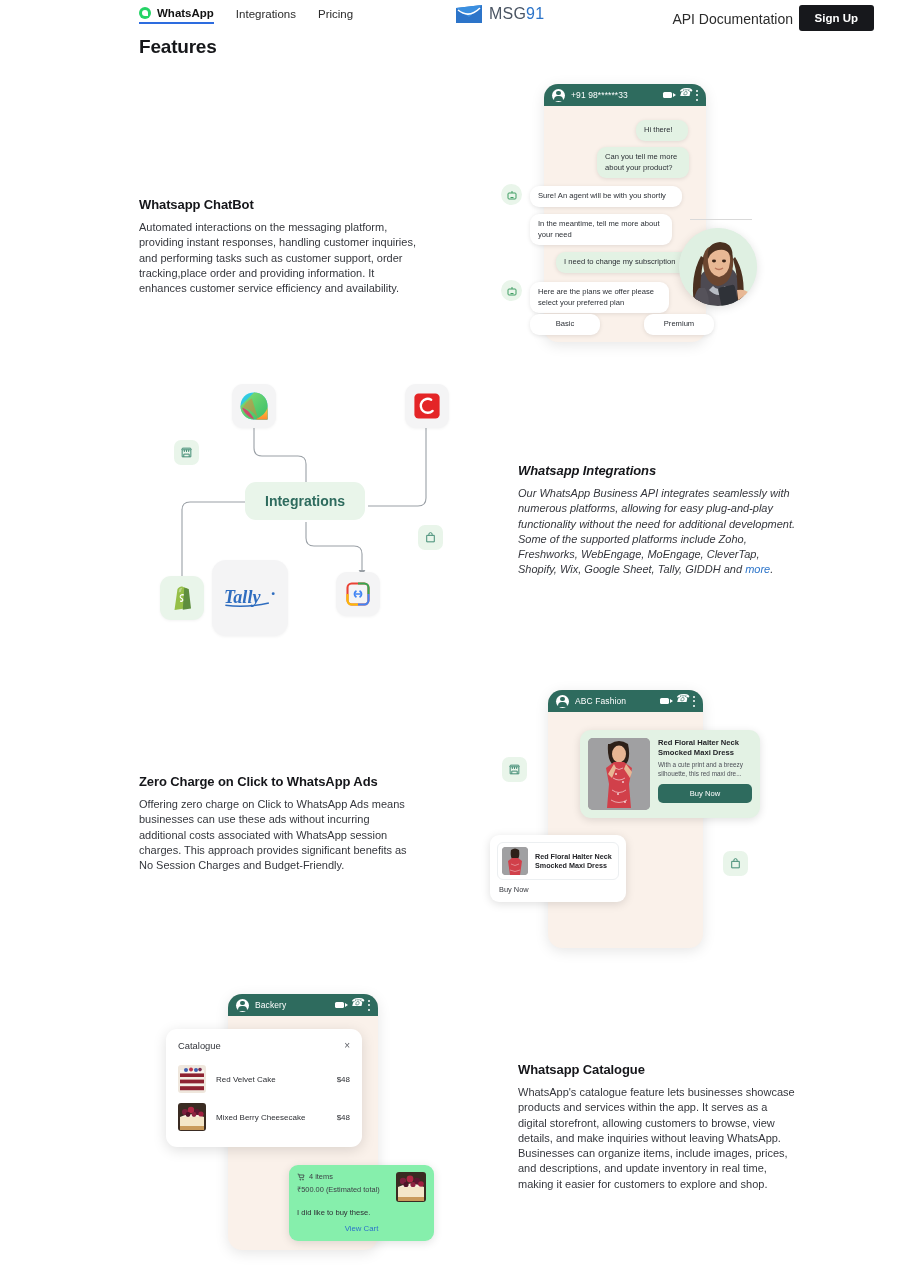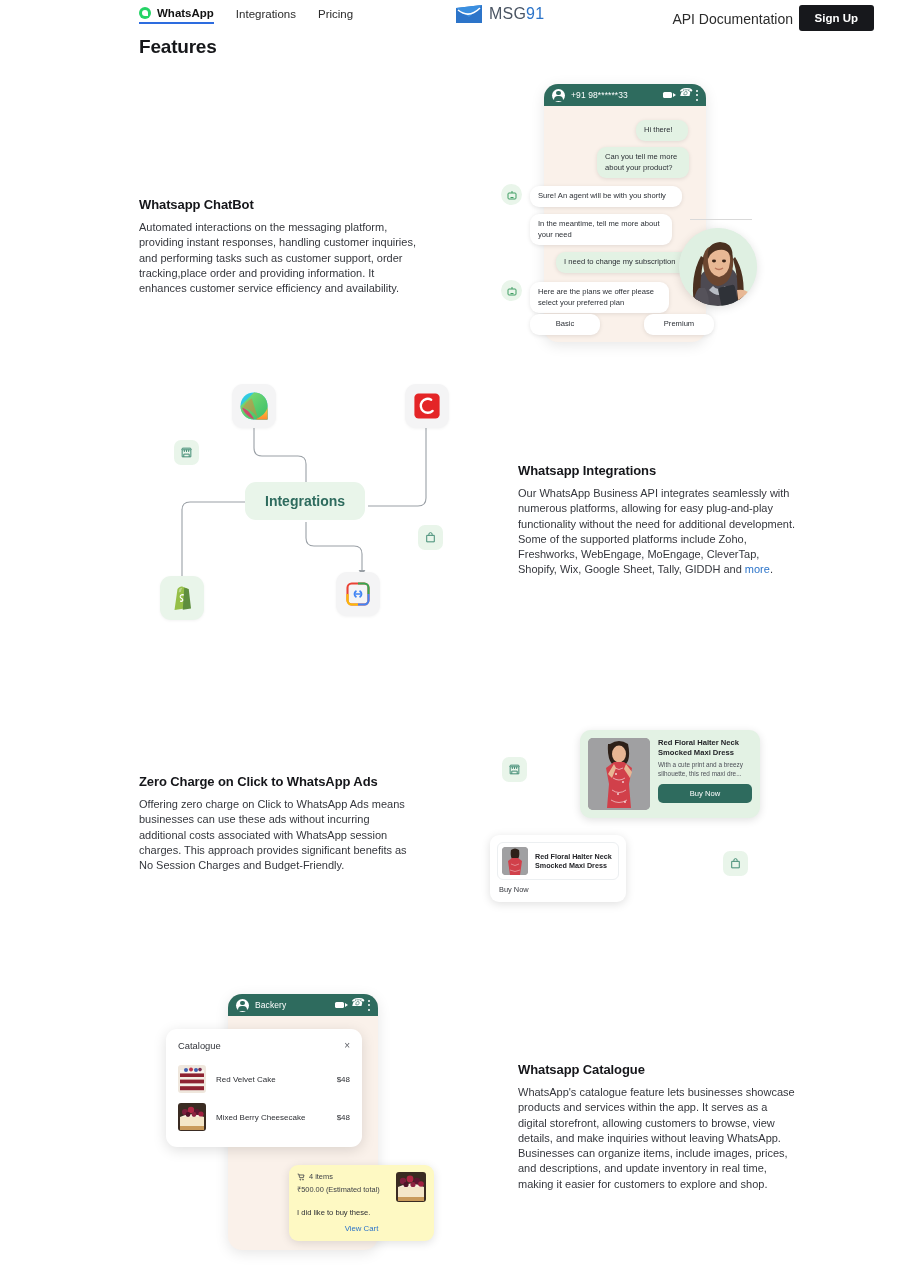--- a/index.html
+++ b/index.html
@@ -358,7 +358,7 @@
     </svg>
   </div>
 
-  <div class="txt-block" style="left:518px; top:463px;">
+  <div class="txt-block" style="left:518px; top:463px;font-style:italic;">
     <h3>Whatsapp Integrations</h3>
     <p><span>Our WhatsApp Business API integrates seamlessly with numerous platforms, allowing for easy plug-and-play functionality without the need for additional development. Some of the supported platforms include Zoho, Freshworks, WebEngage, MoEngage, CleverTap, Shopify, Wix, Google Sheet, Tally, GIDDH and </span><a href="#">more</a><span>.</span></p>
   </div>

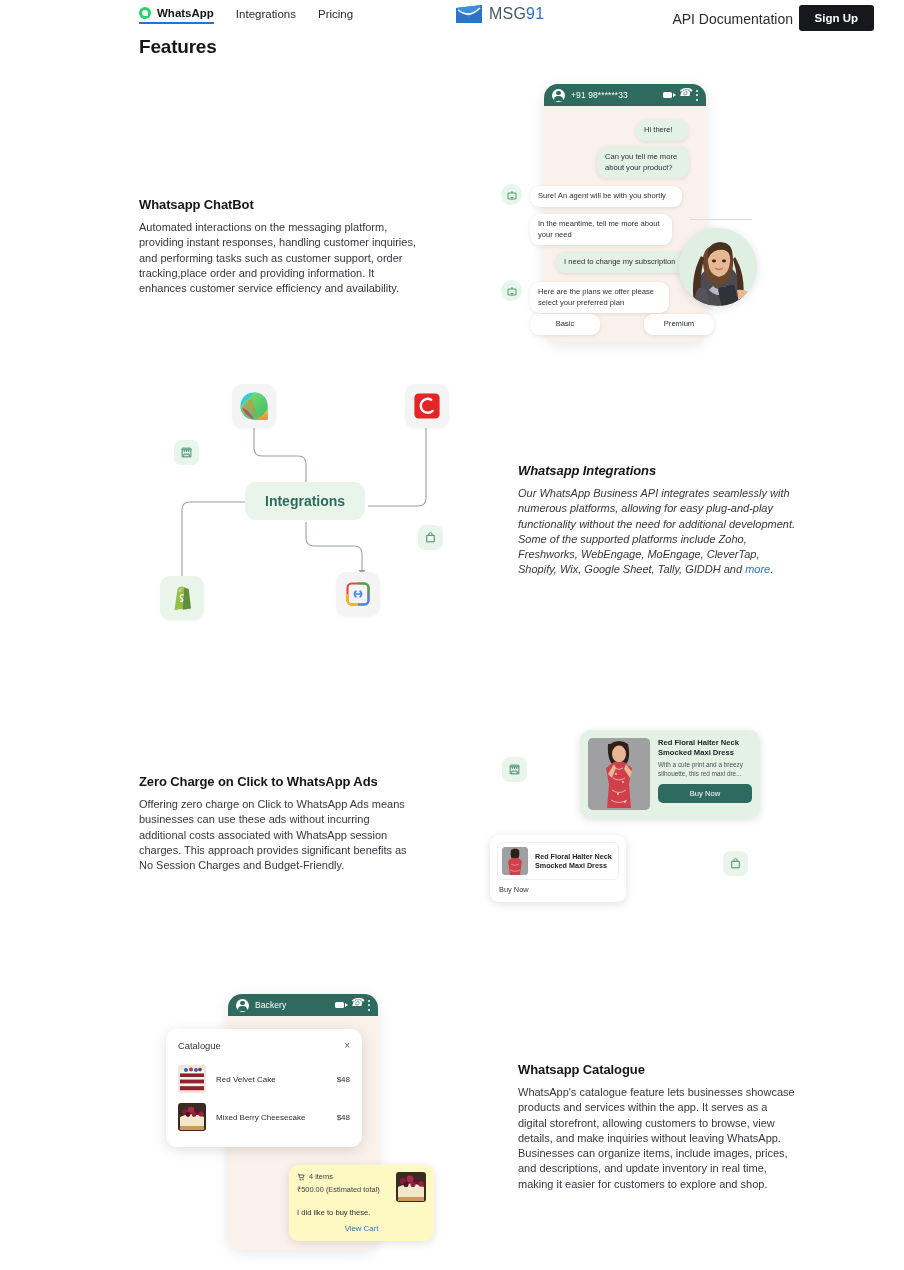--- a/index.html
+++ b/index.html
@@ -330,6 +330,13 @@
       </svg>
     </div>
 
+    <div class="logo-tile big" style="left:62px; top:190px;">
+      <svg viewBox="0 0 80 34" width="58" height="26">
+        <text x="4" y="24" font-family="'Liberation Serif', serif" font-size="25" font-style="italic" font-weight="700" fill="#2f6dbf">Tally</text>
+        <path d="M6 27 Q34 31 66 24" stroke="#2f6dbf" stroke-width="2.2" fill="none"></path>
+        <circle cx="72" cy="11" r="2" fill="#2f6dbf"></circle>
+      </svg>
+    </div>
 
     <div class="logo-tile" style="left:186px; top:202px;">
       <svg viewBox="0 0 40 40" width="28" height="28">

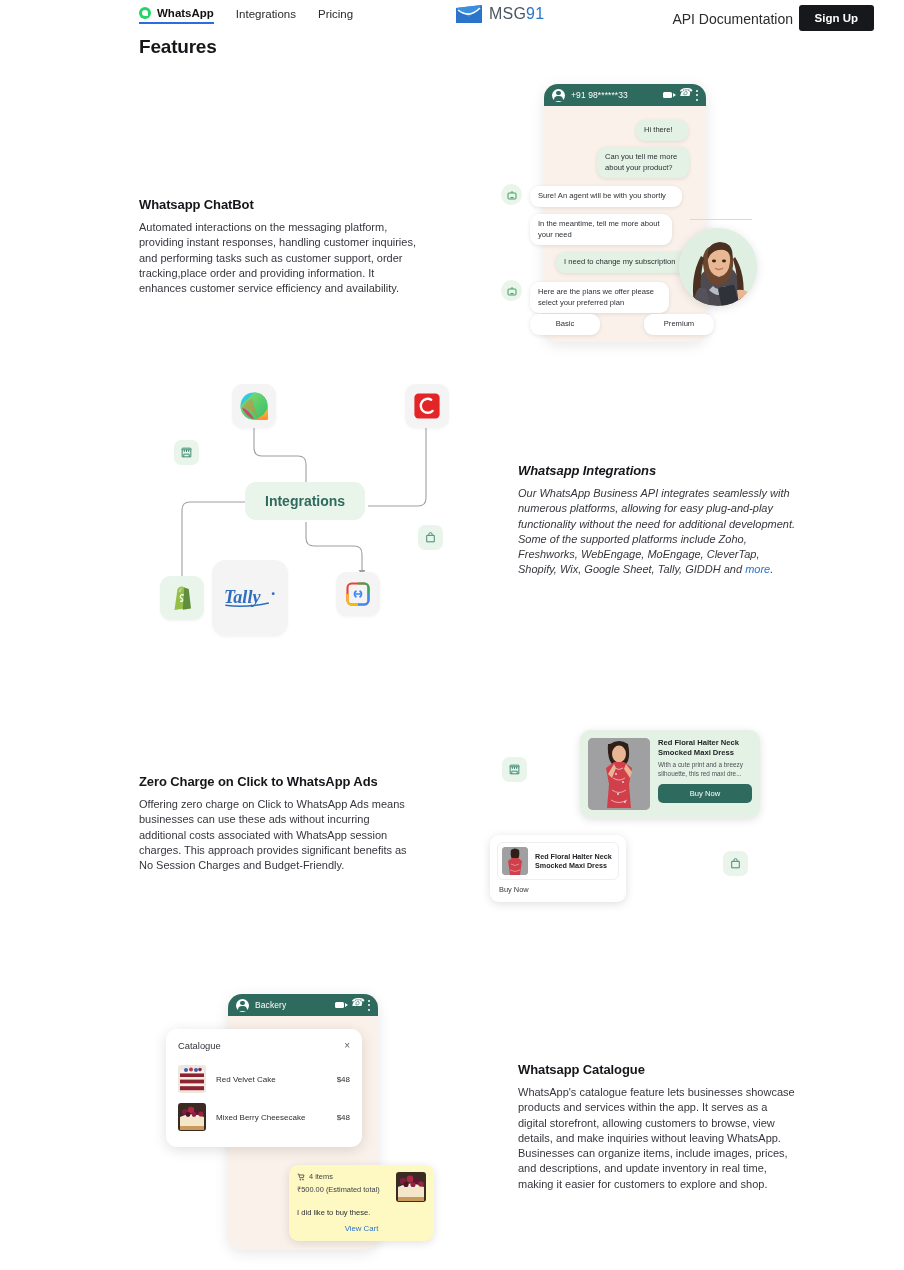--- a/index.html
+++ b/index.html
@@ -375,6 +375,21 @@
     <p>Offering zero charge on Click to WhatsApp Ads means businesses can use these ads without incurring additional costs associated with WhatsApp session charges. This approach provides significant benefits as No Session Charges and Budget-Friendly.</p>
   </div>
 
+  <div class="phone" style="left:548px; top:690px; width:155px; height:258px;">
+    <div class="phone-head">
+      <span class="ph-avatar"></span>
+      <span class="ph-name">ABC Fashion</span>
+      <span class="ph-icons">
+        <i class="ic-cam"></i>
+        <i class="ic-phone"></i>
+        <i class="ic-dots">
+            <i></i>
+            <i></i>
+            <i></i>
+          </i>
+      </span>
+    </div>
+  </div>
 
   <div class="prodcard" style="left:580px; top:730px; width:180px;">
     <div class="prod-img">

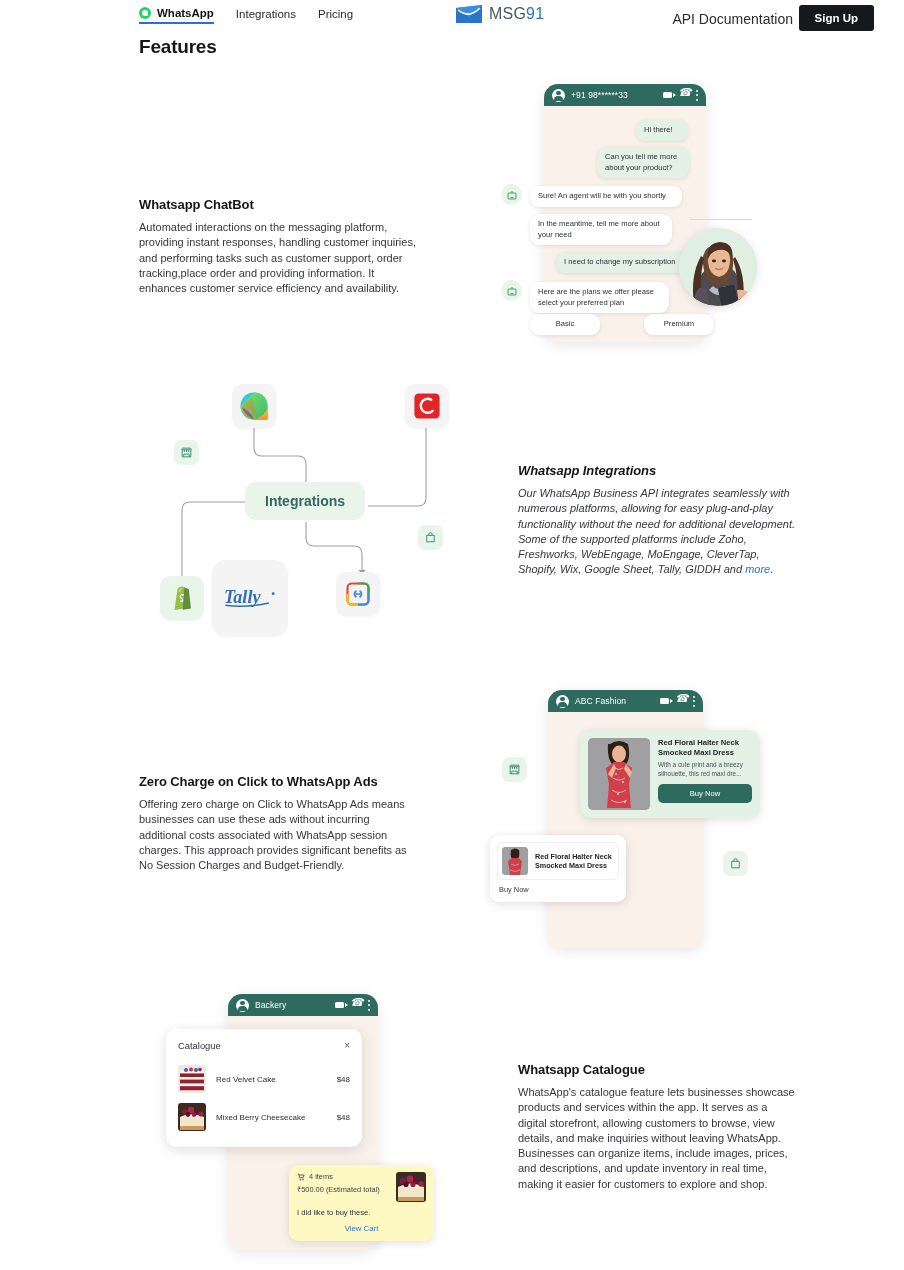--- a/index.html
+++ b/index.html
@@ -164,7 +164,7 @@
   .cat-price { font-size: 8px; color: #2c2e33; }
 
   .cartcard {
-    position: absolute; background: #fef9c3; border-radius: 9px;
+    position: absolute; background: #86efac; border-radius: 9px;
     box-shadow: 0 2px 10px rgba(0,0,0,.12); width: 145px; padding: 7px 8px 8px;
   }
   .cart-top { display: flex; justify-content: space-between; gap: 6px; }

